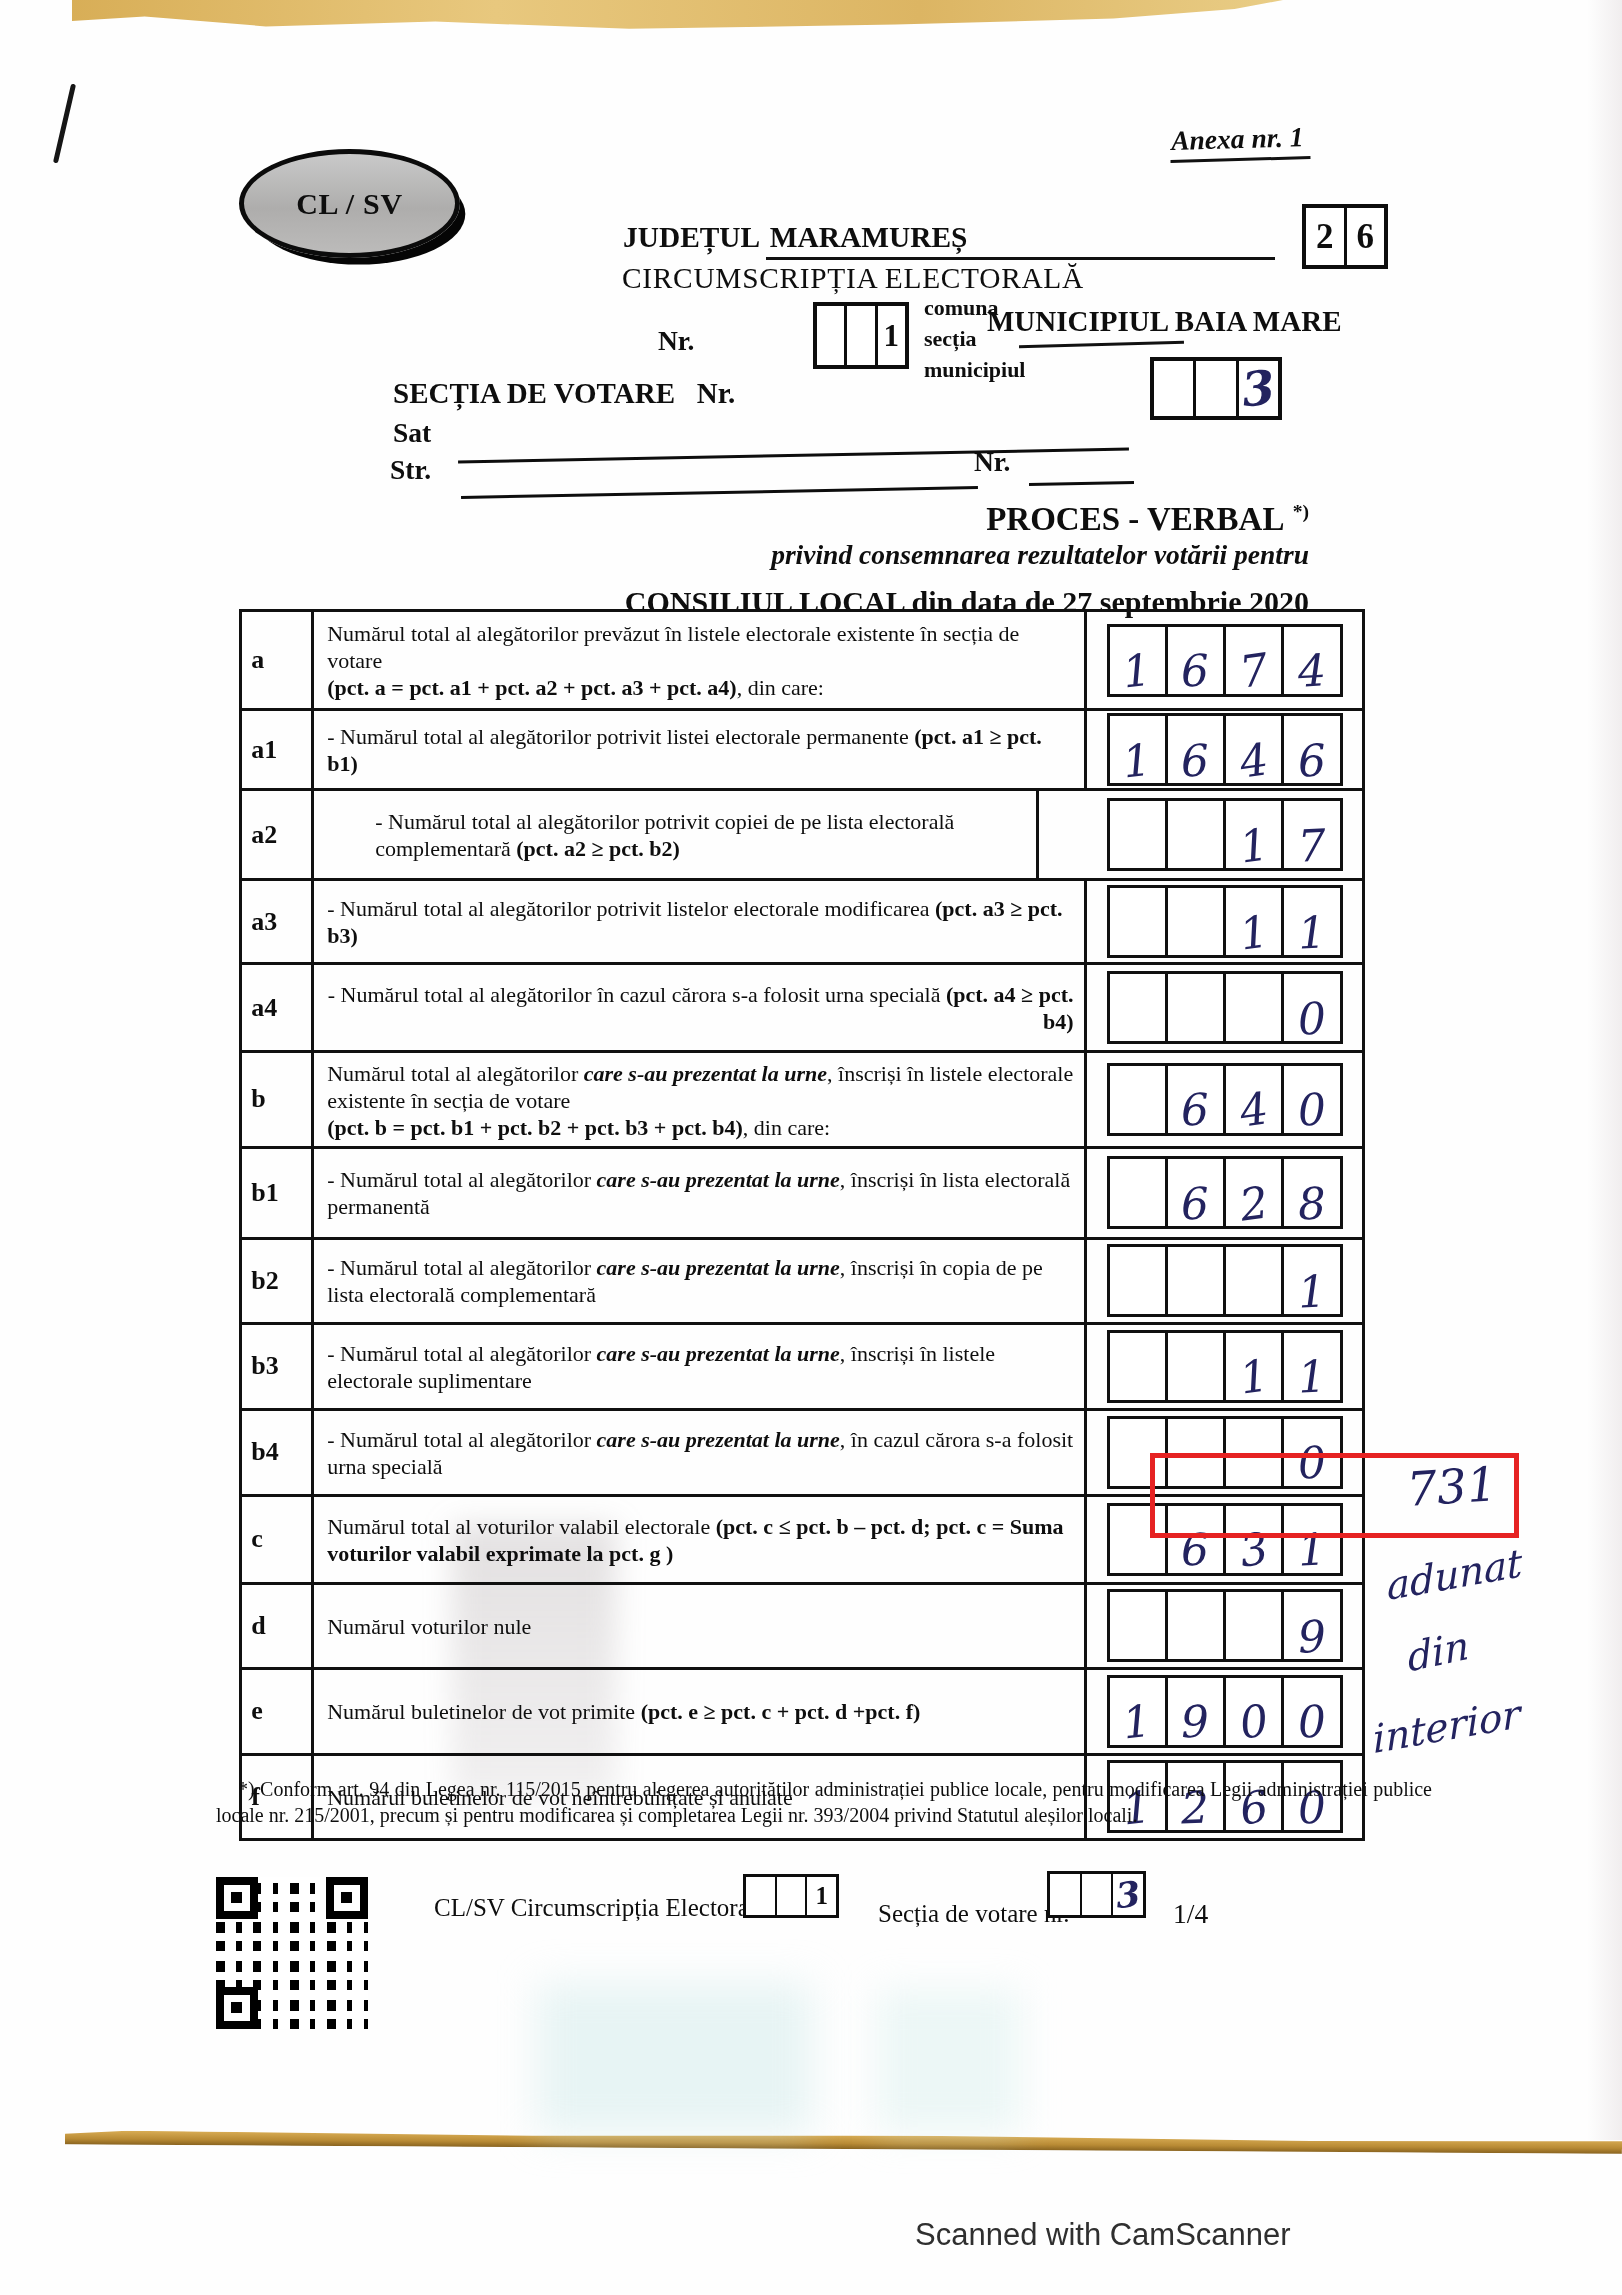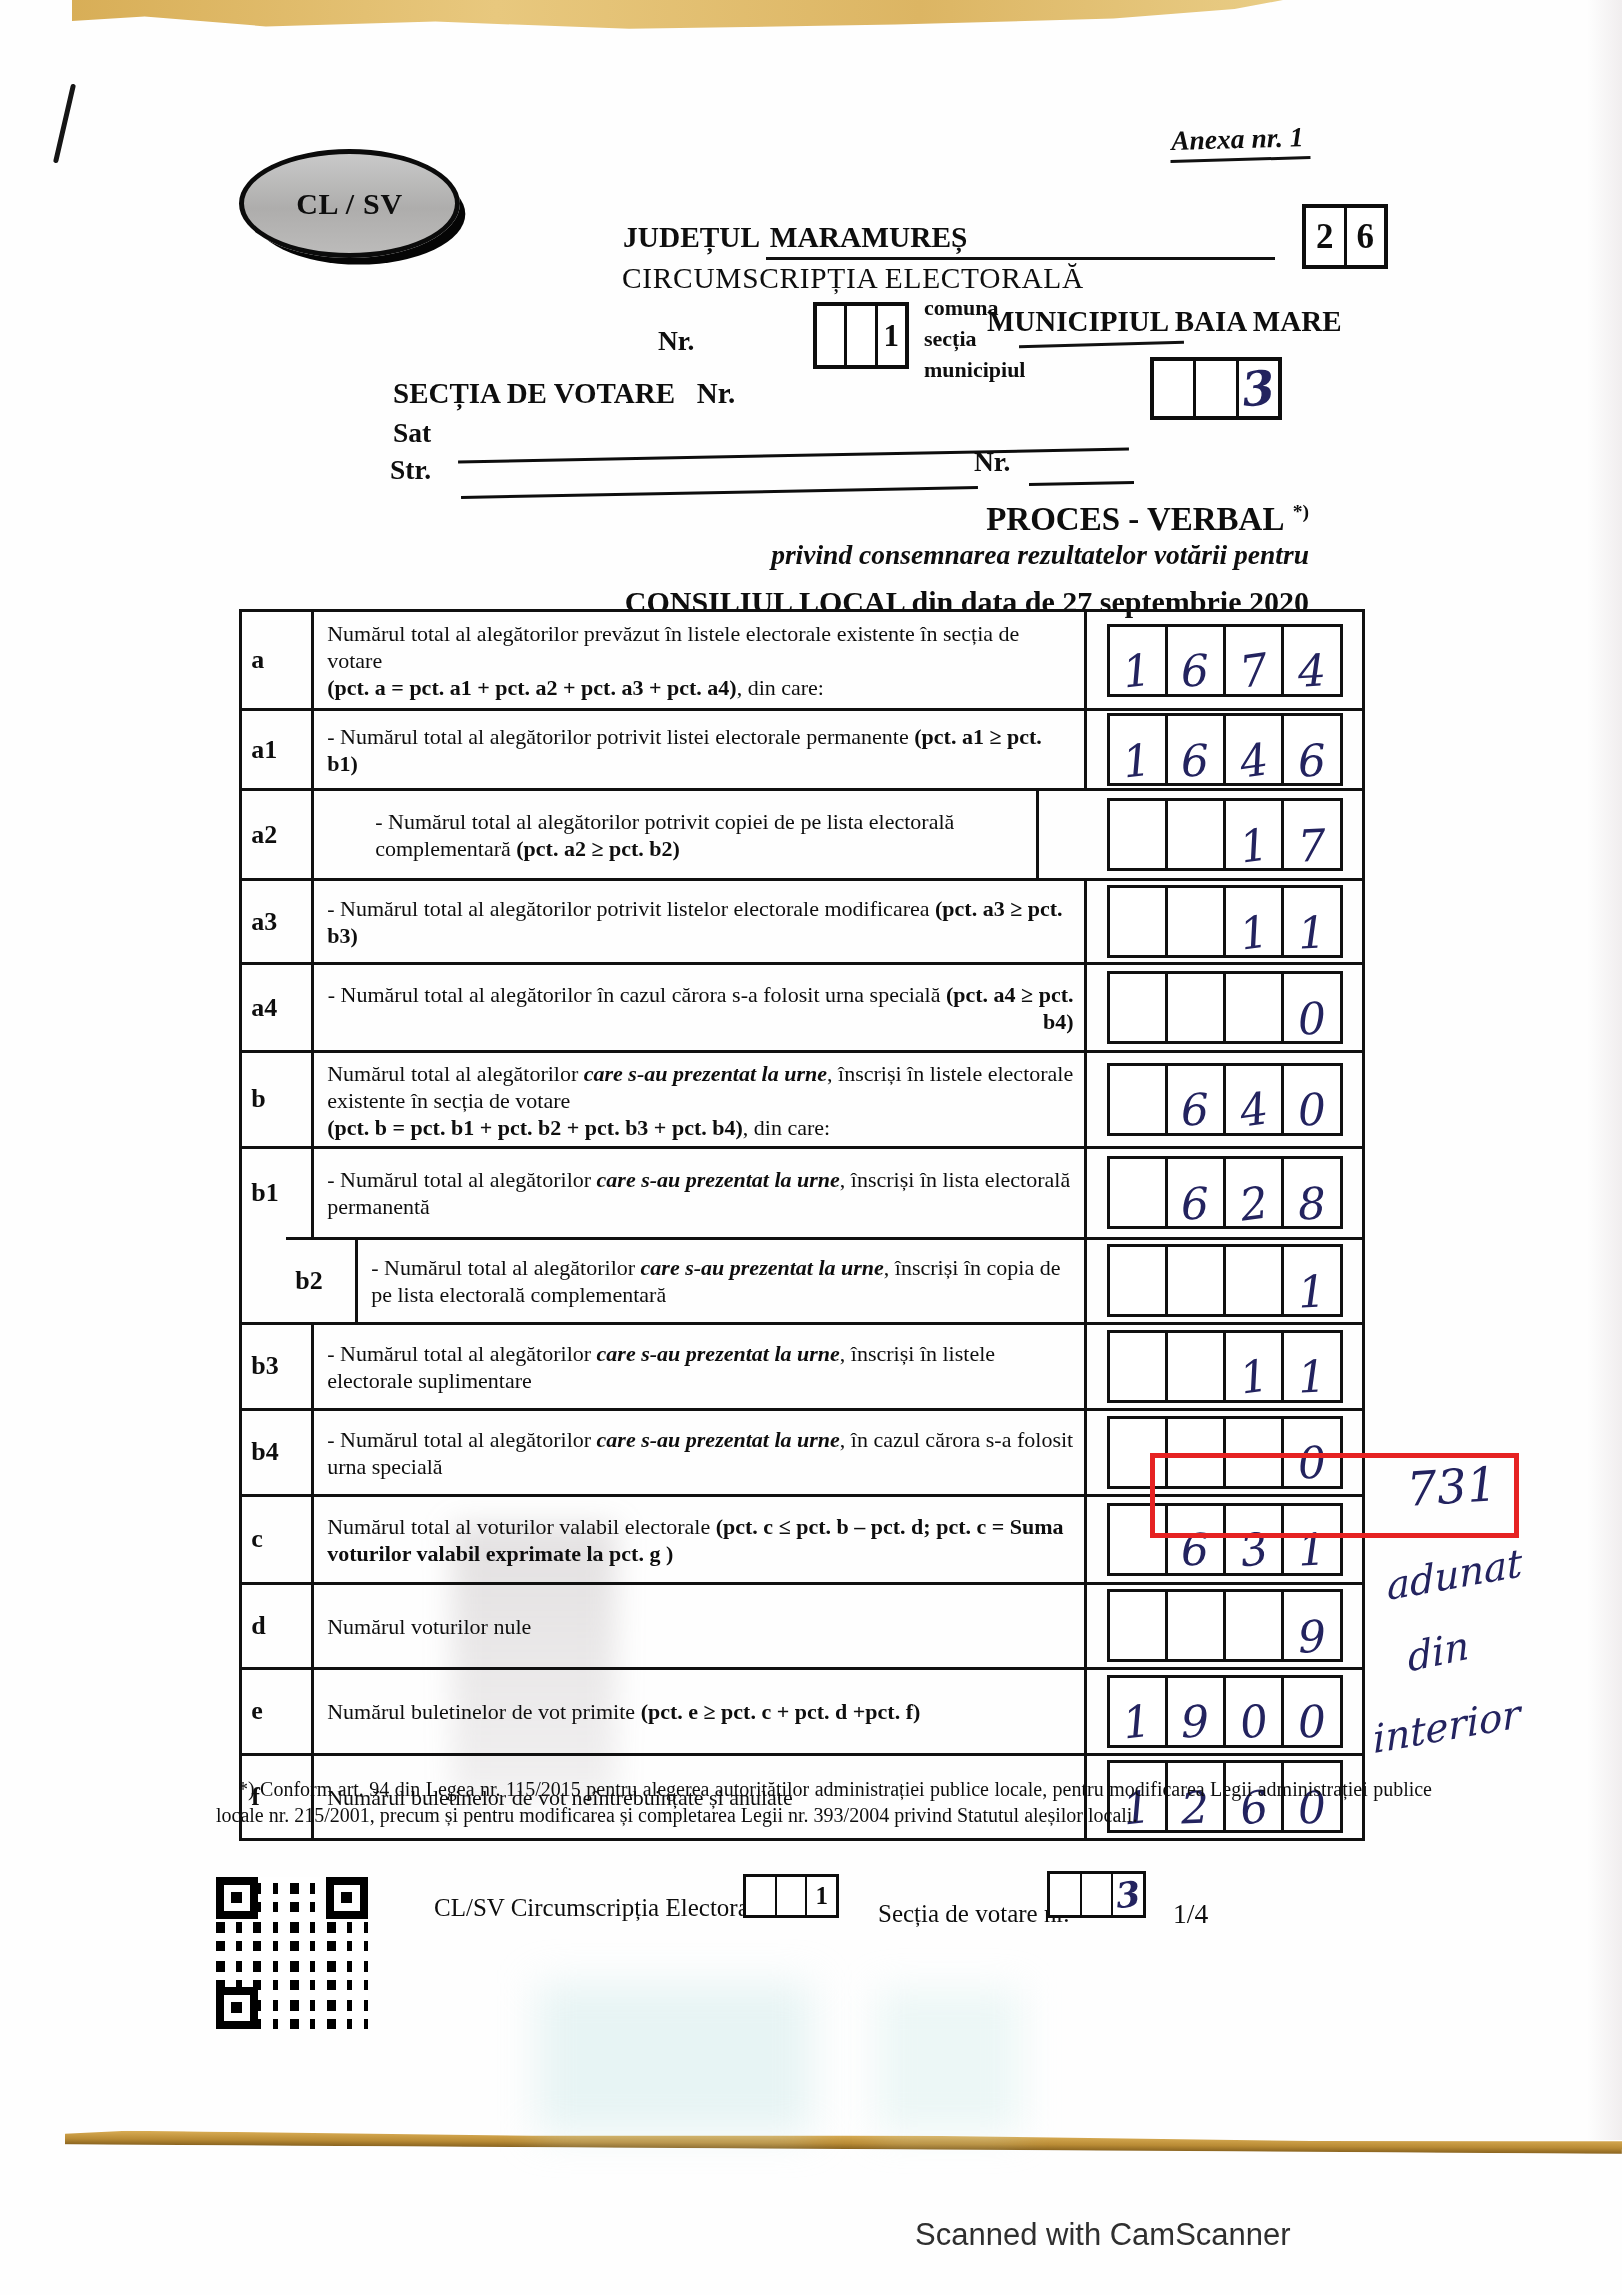--- a/index.html
+++ b/index.html
@@ -84,7 +84,7 @@
   .digit-cell:nth-child(3) .digit{transform:rotate(-8deg);}
   .digit-cell:nth-child(4) .digit{transform:rotate(-3deg);}
   .r-a{min-height:96px;}.r-a1{min-height:77px;}.r-a2{min-height:87px;gap:48px;}.r-a3{min-height:81px;}
-  .r-a4{min-height:85px;text-align:right;}.r-b{min-height:76px;}.r-b1{min-height:88px;}.r-b2{min-height:82px;margin-left:44px;}
+  .r-a4{min-height:85px;text-align:right;}.r-b{min-height:76px;}.r-b1{min-height:88px;}.r-b2{min-height:82px;}
   .r-b3{min-height:83px;}.r-b4{min-height:83px;}.r-c{min-height:85px;}.r-d{min-height:82px;}
   .r-e{min-height:83px;}.r-f{min-height:82px;}
 

